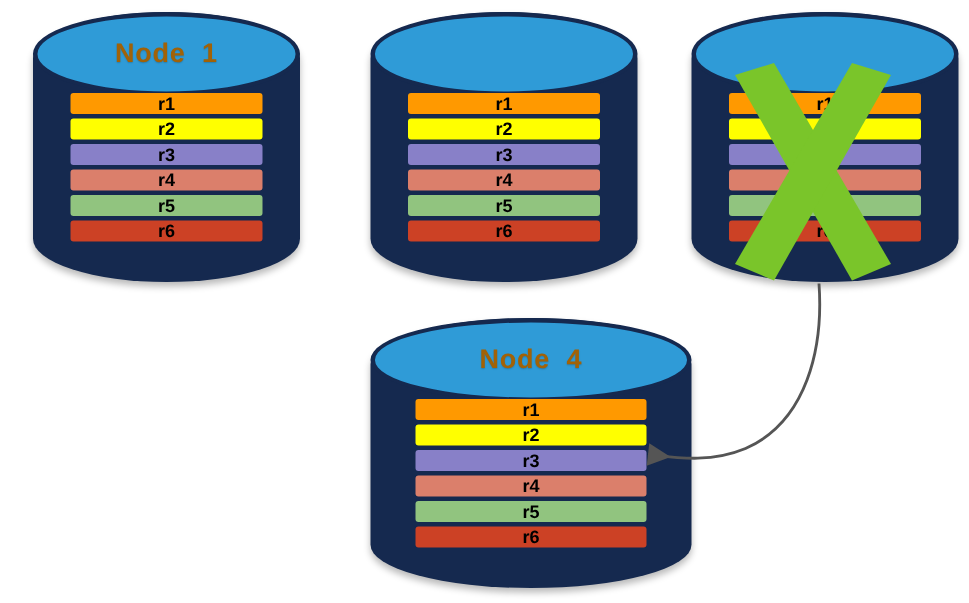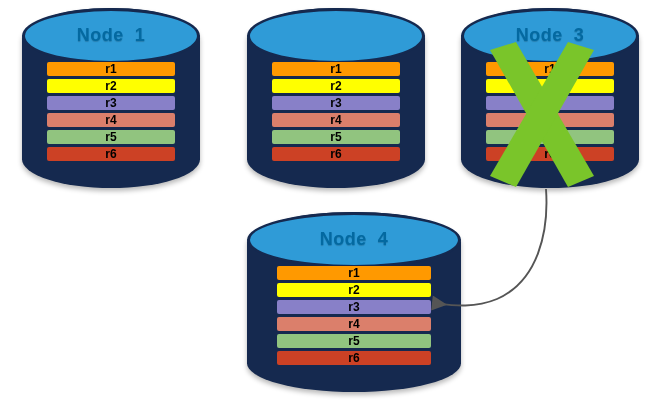--- a/index.html
+++ b/index.html
@@ -54,7 +54,7 @@
     display: flex;
     align-items: center;
     justify-content: center;
-    color: #0369a1;
+    color: #a16207;
     font-weight: bold;
     font-size: 18px;
     letter-spacing: 0.5px;

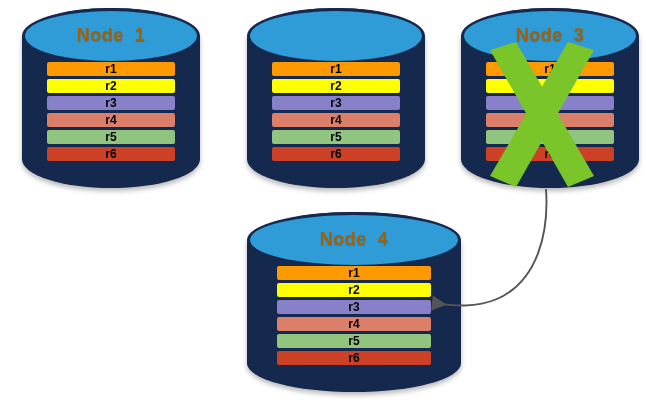--- a/index.html
+++ b/index.html
@@ -133,7 +133,6 @@
   <div class="node" style="left:461px; top:8px; width:178px; height:180px;">
     <div class="node-body"></div>
     <div class="node-top"></div>
-    <div class="node-title">Node  3</div>
     <div class="rows">
       <div class="row" style="background:#ff9900;">r1</div>
       <div class="row" style="background:#ffff00;">r2</div>

